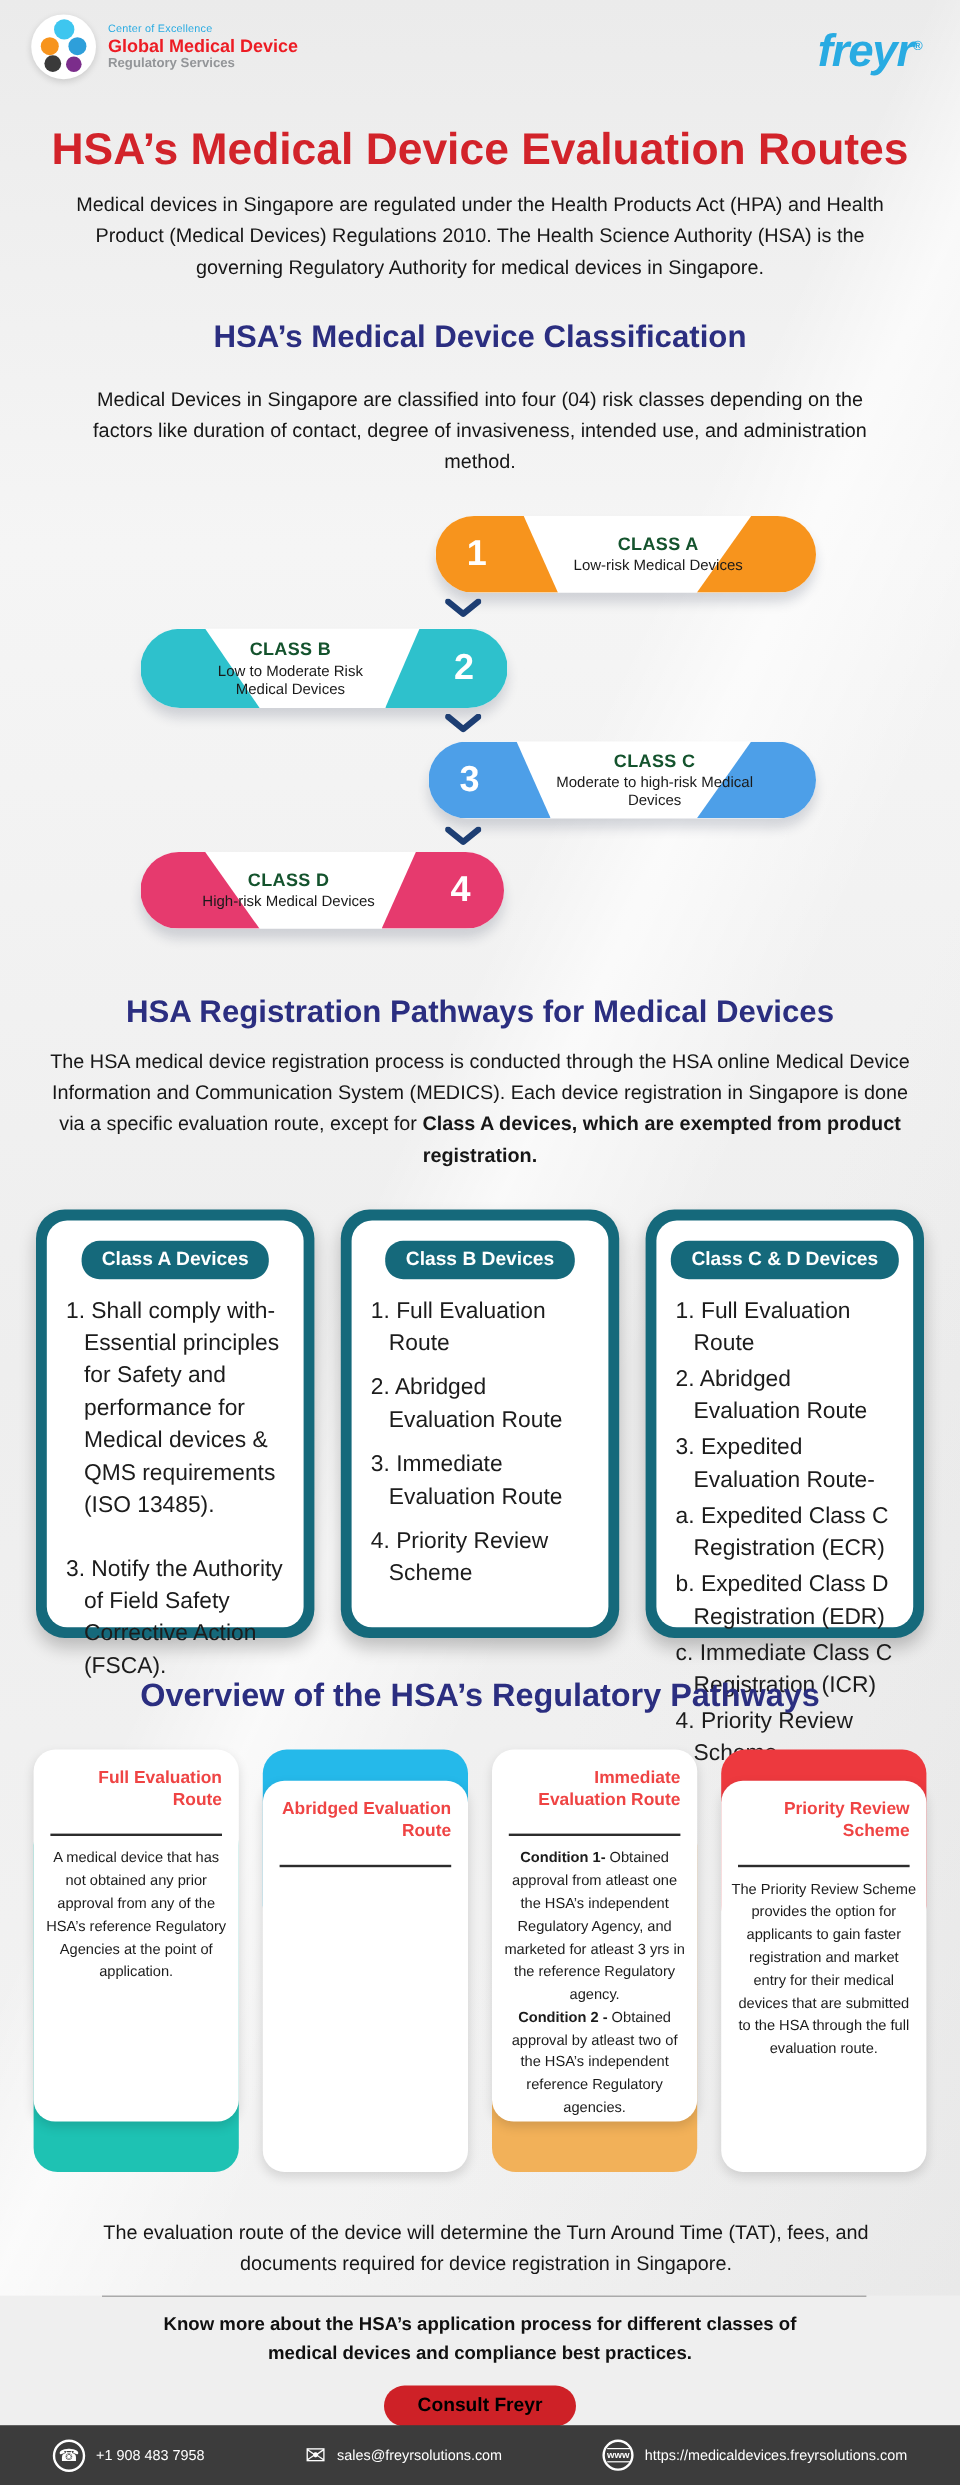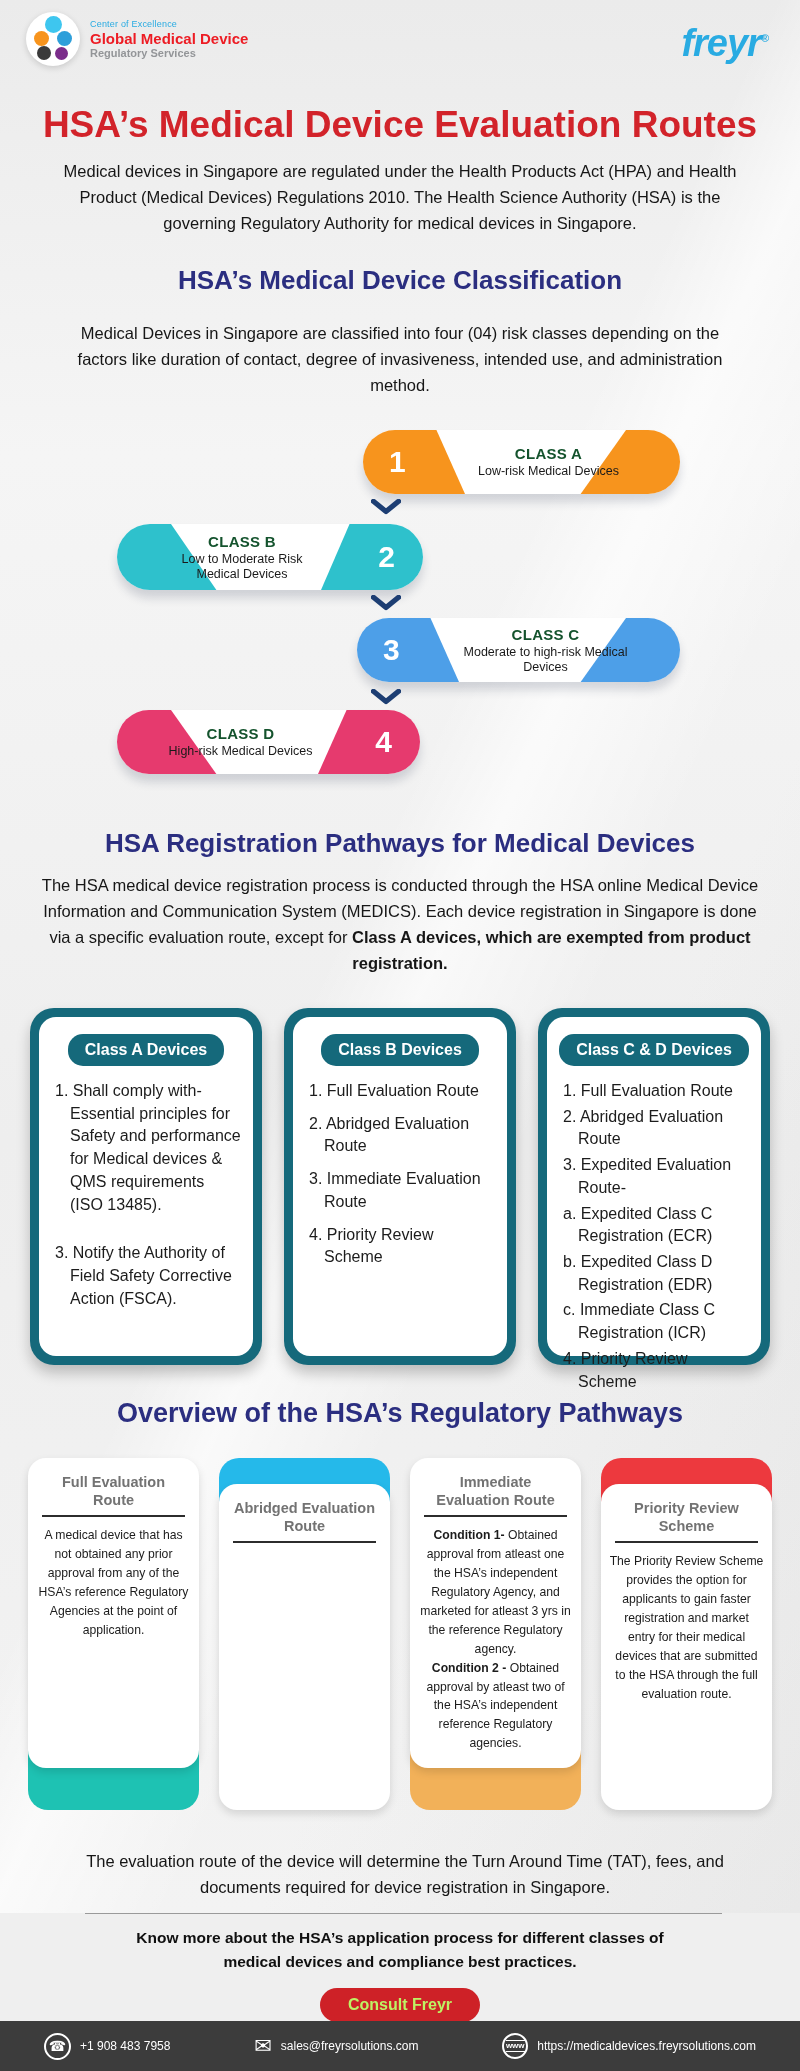--- a/index.html
+++ b/index.html
@@ -76,7 +76,7 @@
   .pcard-inner{ position:absolute; inset:9px; background:#fff; border-radius:17px; }
   .pcard-pill{ display:table; margin:17px auto 12px; padding:7px 17px; border-radius:15px;
     color:#fff; font-size:16px; font-weight:bold; white-space:nowrap; }
-  .plist{ padding:2px 12px 0 16px; font-size:16px; line-height:1.42; color:#1c1c1c; }
+  .plist{ padding:2px 12px 0 16px; font-size:19px; line-height:1.42; color:#1c1c1c; }
   .plist .item{ text-indent:-15px; padding-left:15px; margin-bottom:5px; }
   .card-a .item{ margin-bottom:7px; }
   .card-a .item:first-child{ margin-bottom:26px; }

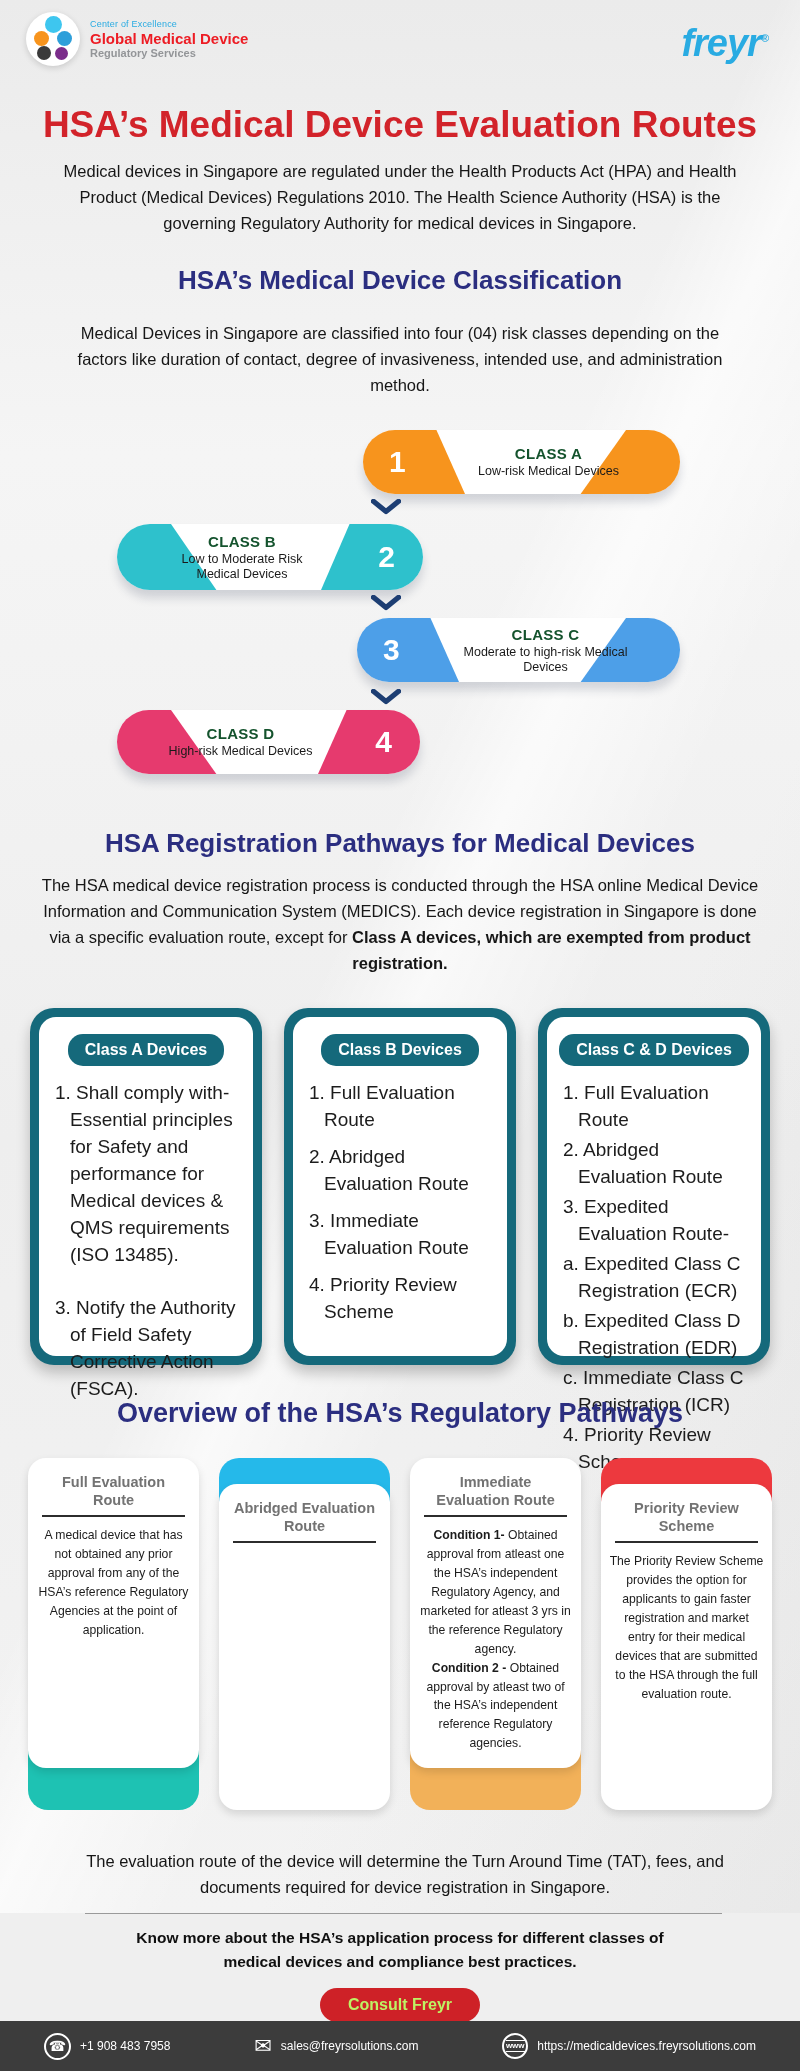--- a/index.html
+++ b/index.html
@@ -93,8 +93,8 @@
     box-shadow:0 4px 9px rgba(0,0,0,.13); }
   .accent-bottom .oinner{ top:0; bottom:42px; }
   .accent-top .oinner{ top:26px; bottom:0; }
-  .otitle{ margin:15px 14px 0; padding-bottom:6px; text-align:center; font-size:14.5px;
-    font-weight:bold; color:#737373; border-bottom:2px solid #2c2c2c; line-height:1.25; }
+  .otitle{ margin:15px 14px 0; padding-bottom:19px; text-align:right; font-size:14.5px;
+    font-weight:bold; color:#ef4444; border-bottom:2px solid #2c2c2c; line-height:1.25; }
   .obody{ margin:9px 8px 0; text-align:center; font-size:12.2px; line-height:1.55; color:#1c1c1c; }
   .obody p{ margin:0; } .obody b{ font-weight:bold; }
   

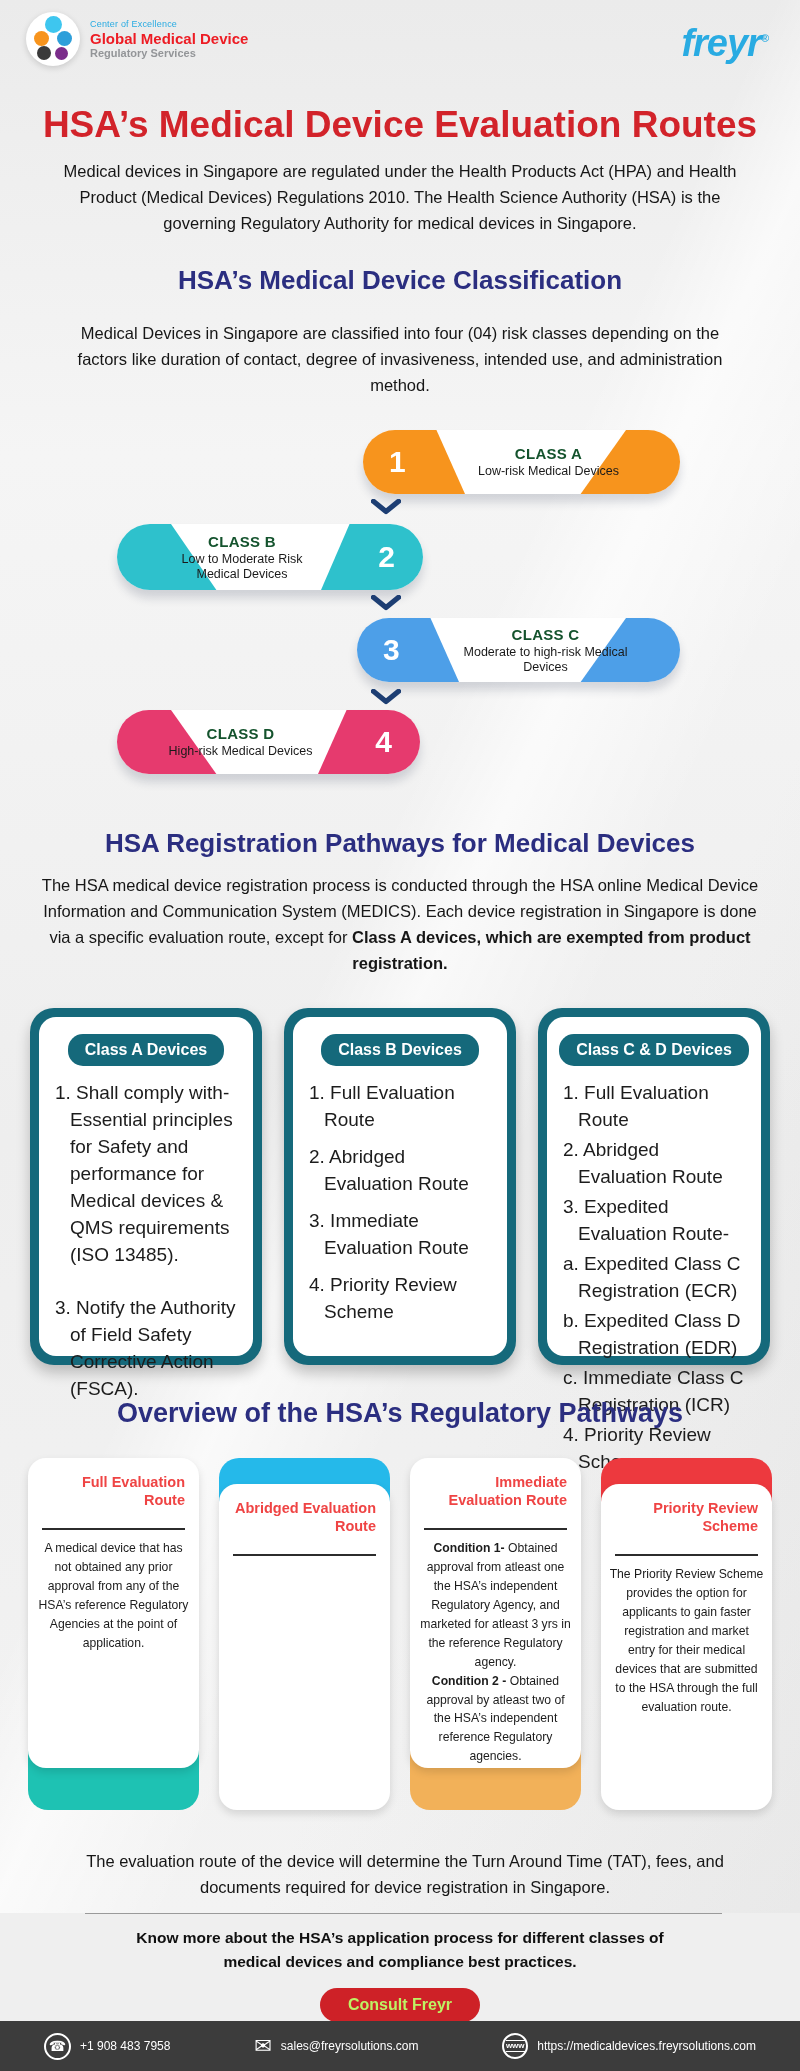--- a/index.html
+++ b/index.html
@@ -103,7 +103,7 @@
   .know{ position:absolute; top:1926px; left:120px; right:120px; text-align:center;
     font-size:15.5px; font-weight:bold; line-height:24px; color:#101010; }
   .cta{ position:absolute; top:1988px; left:50%; transform:translateX(-50%);
-    border:none; color:#bef264; font-family:inherit; font-size:16px; font-weight:bold;
+    border:none; color:#000000; font-family:inherit; font-size:16px; font-weight:bold;
     padding:8px 28px; border-radius:20px; cursor:pointer; }
   
   .footer{ position:absolute; top:2021px; left:0; right:0; height:50px; color:#fff;

